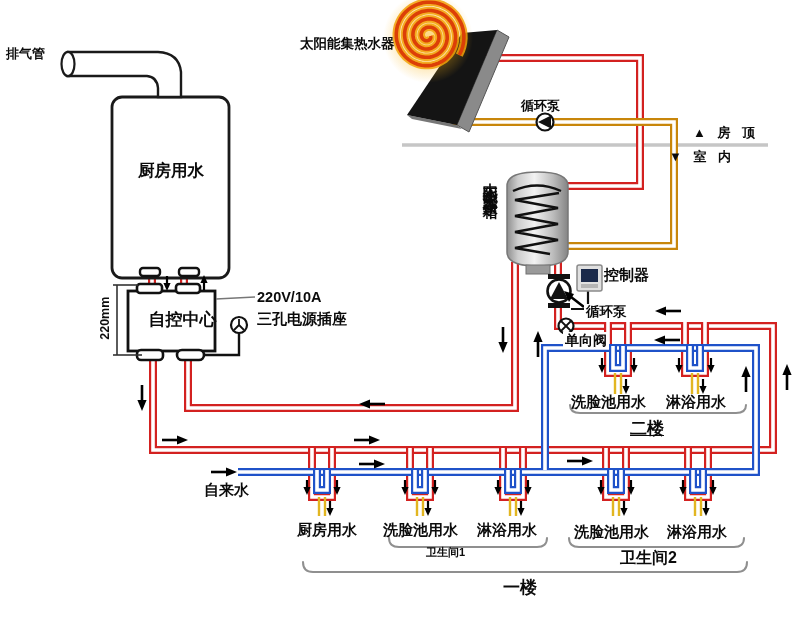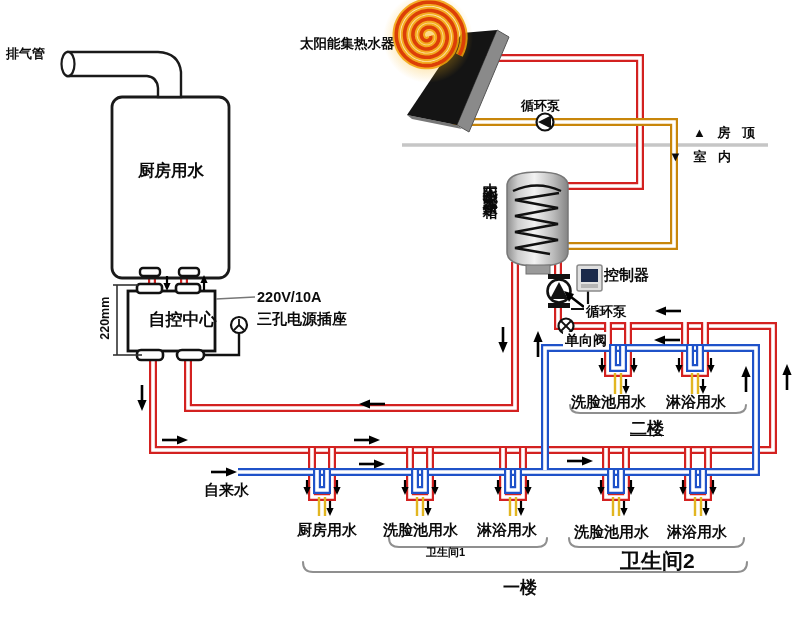--- a/index.html
+++ b/index.html
@@ -268,7 +268,7 @@
 <div class="lbl" style="left:574px;top:523px;font-size:15px;">洗脸池用水</div>
 <div class="lbl" style="left:667px;top:523px;font-size:15px;">淋浴用水</div>
 <div class="lbl" style="left:426px;top:546px;font-size:11px;">卫生间1</div>
-<div class="lbl" style="left:620px;top:549px;font-size:21px;">卫生间2</div>
+<div class="lbl" style="left:620px;top:549px;font-size:16px;">卫生间2</div>
 <div class="lbl" style="left:503px;top:578px;font-size:17px;">一楼</div>
 <div class="lbl" style="left:630px;top:419px;font-size:17px;text-decoration:underline;">二楼</div>
 <div class="lbl" style="left:571px;top:393px;font-size:15px;">洗脸池用水</div>

